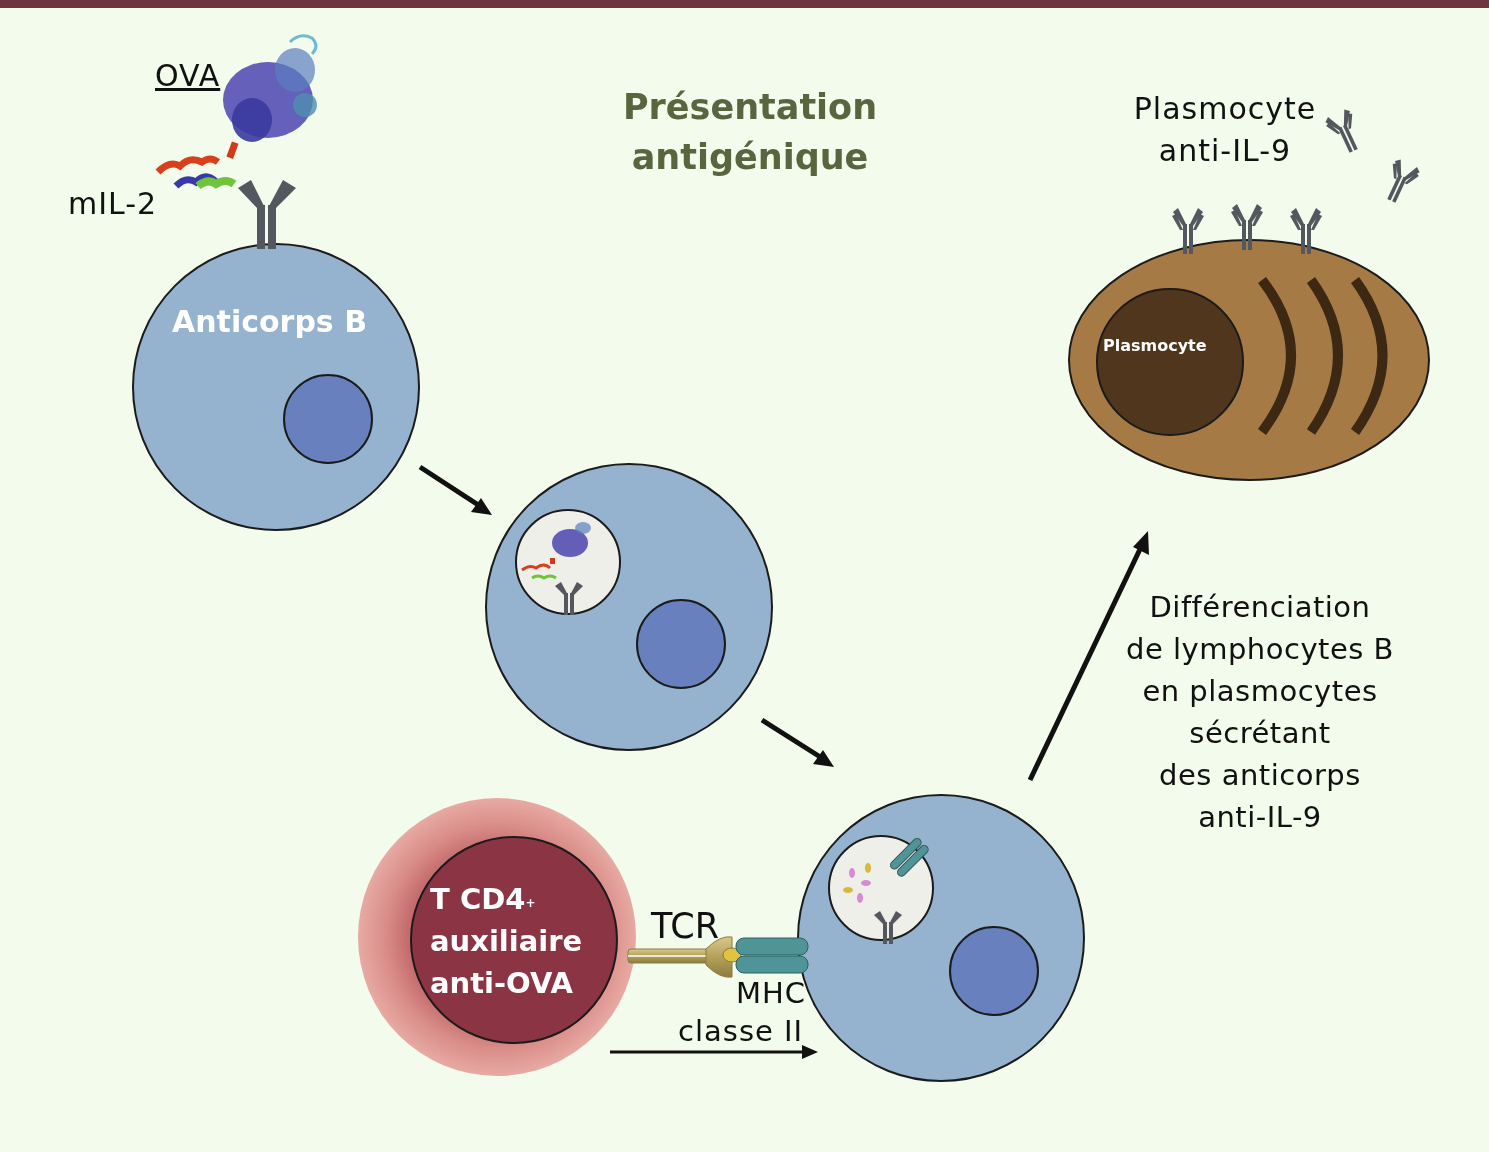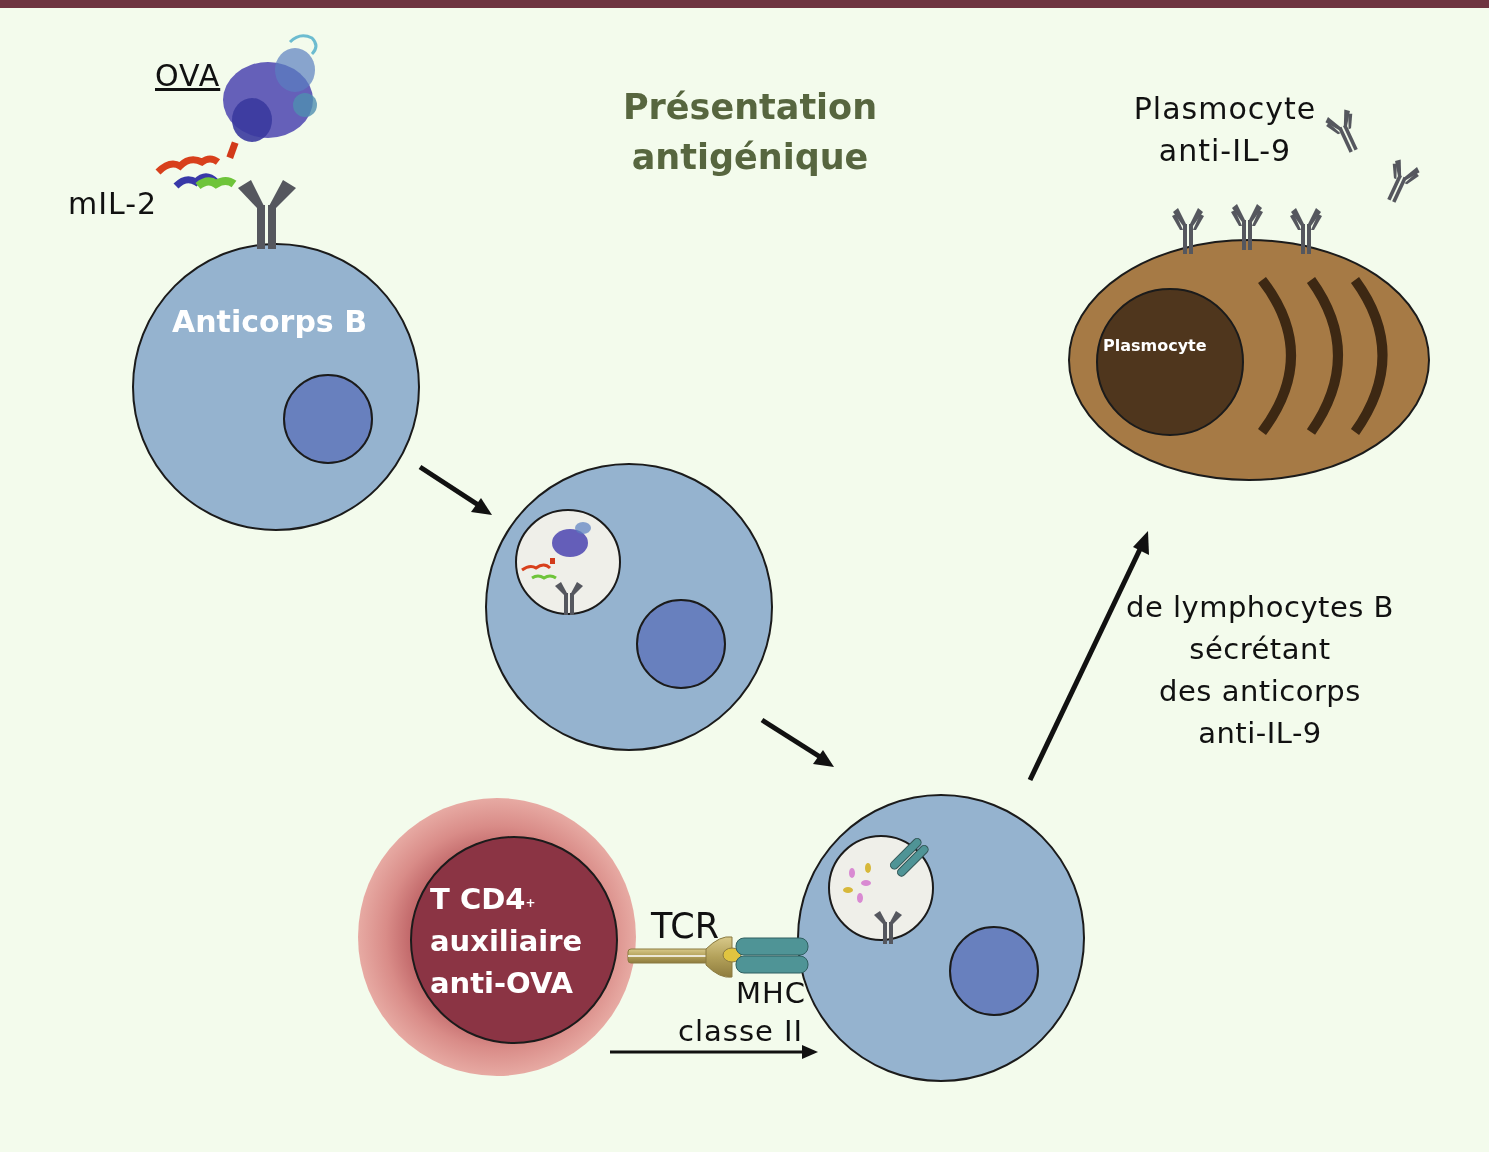--- a/index.html
+++ b/index.html
@@ -189,6 +189,7 @@
 <div class="lbl" style="left:678px; top:1014px; font-size:29px;">classe II</div>
 
 <div class="diff">
+  <div>Différenciation</div>
   <div>de lymphocytes B</div>
   <div>sécrétant</div>
   <div>des anticorps</div>

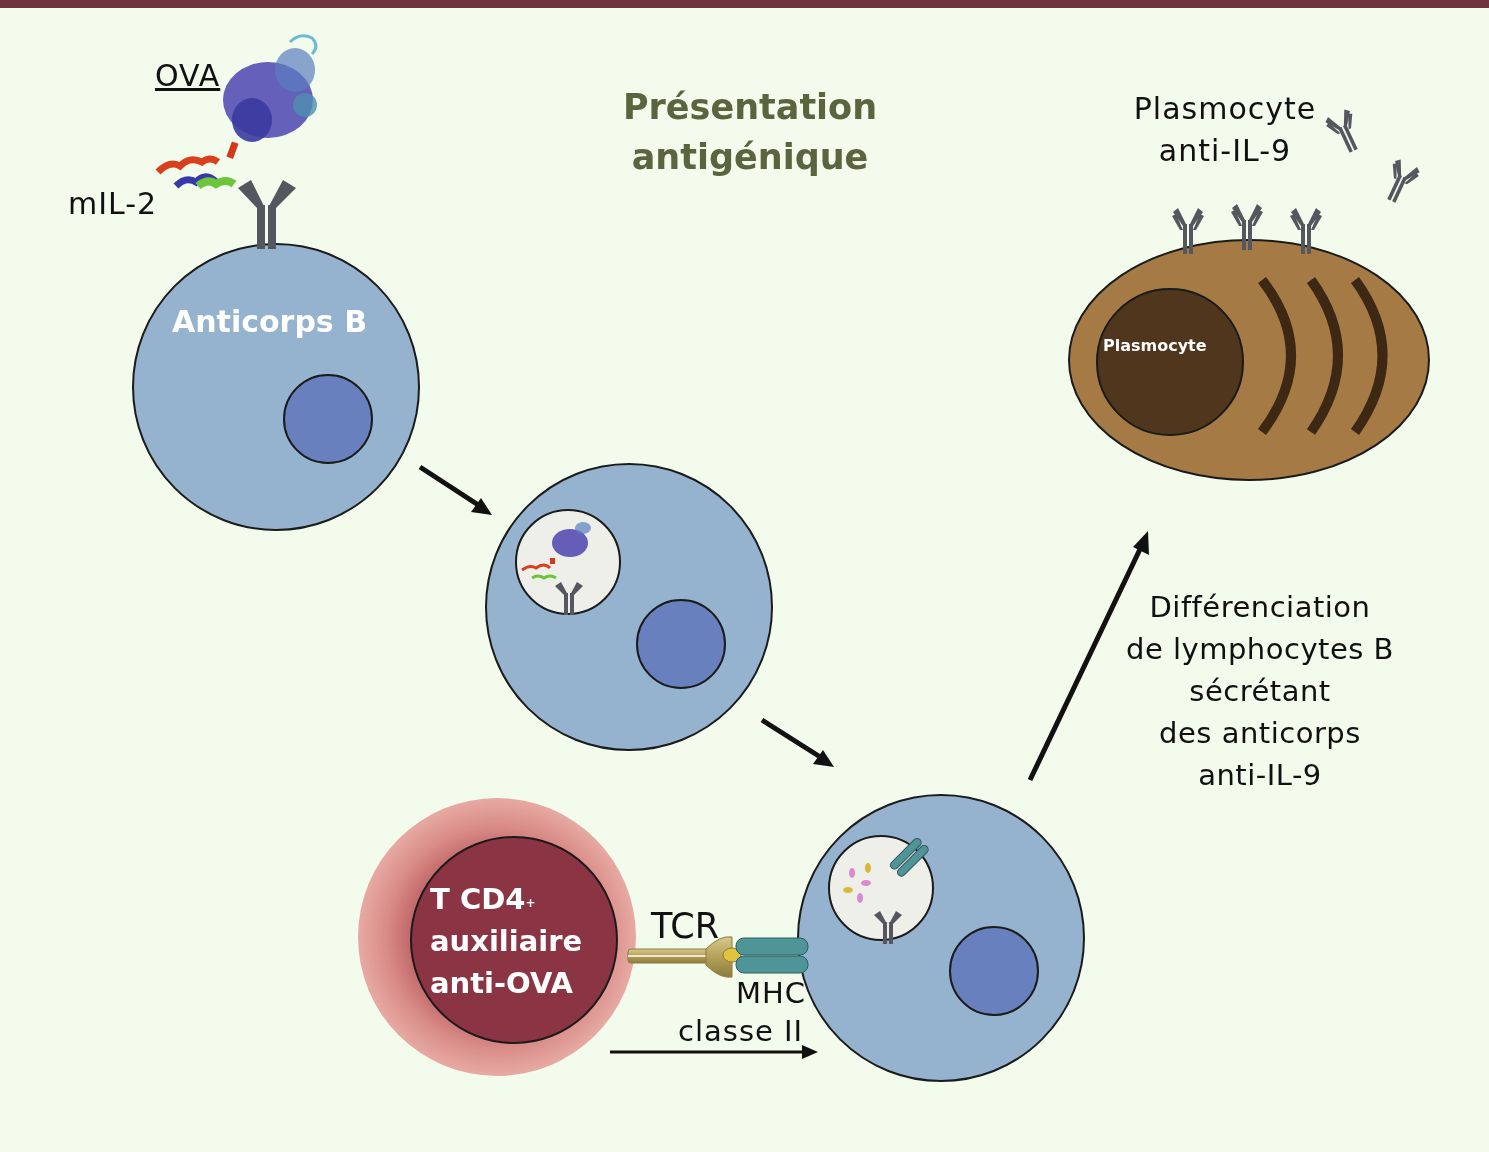--- a/index.html
+++ b/index.html
@@ -191,6 +191,7 @@
 <div class="diff">
   <div>Différenciation</div>
   <div>de lymphocytes B</div>
+  <div>en plasmocytes</div>
   <div>sécrétant</div>
   <div>des anticorps</div>
   <div>anti-IL-9</div>

